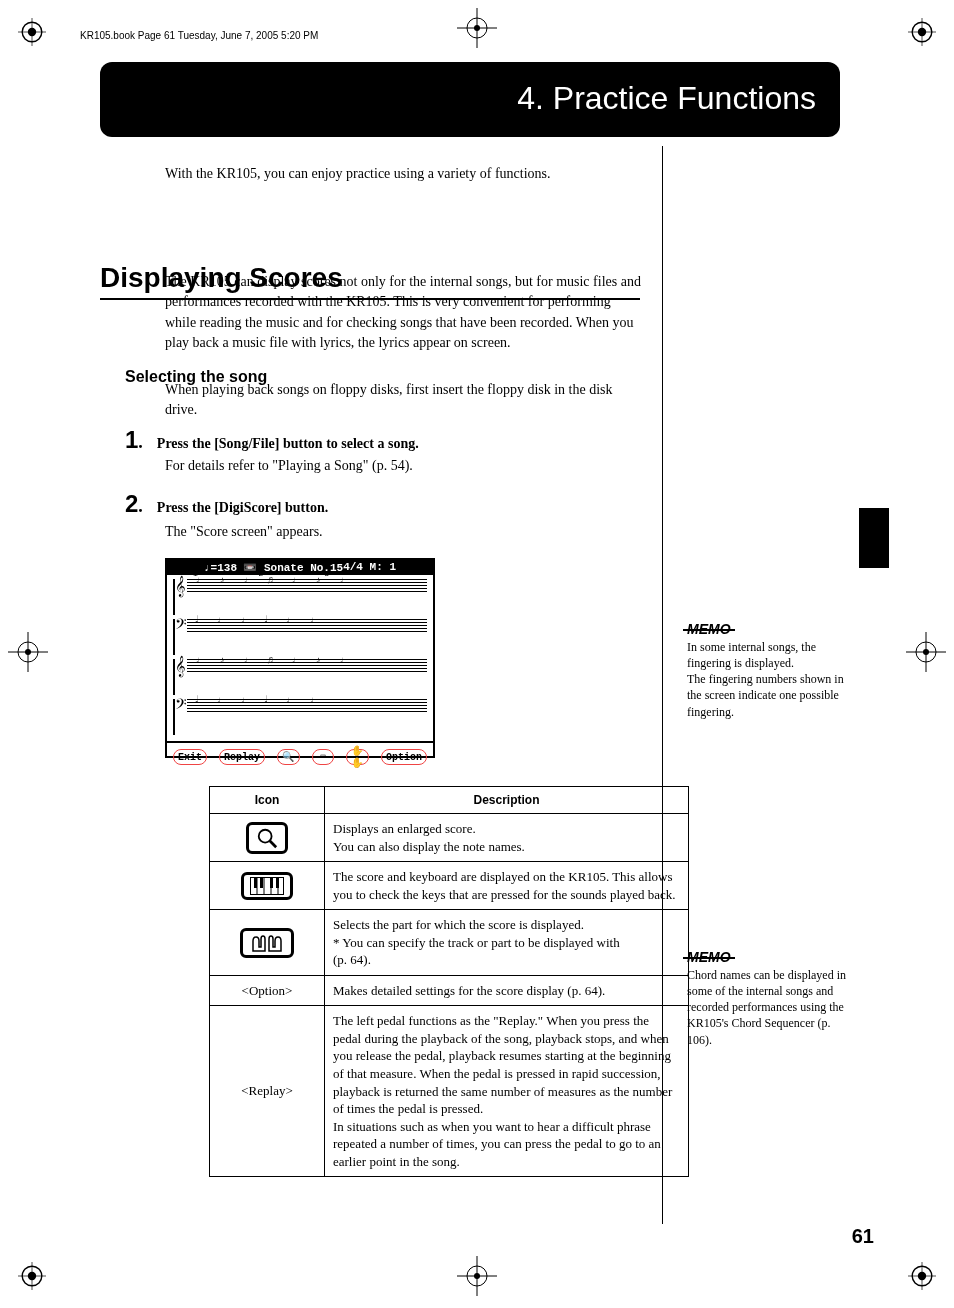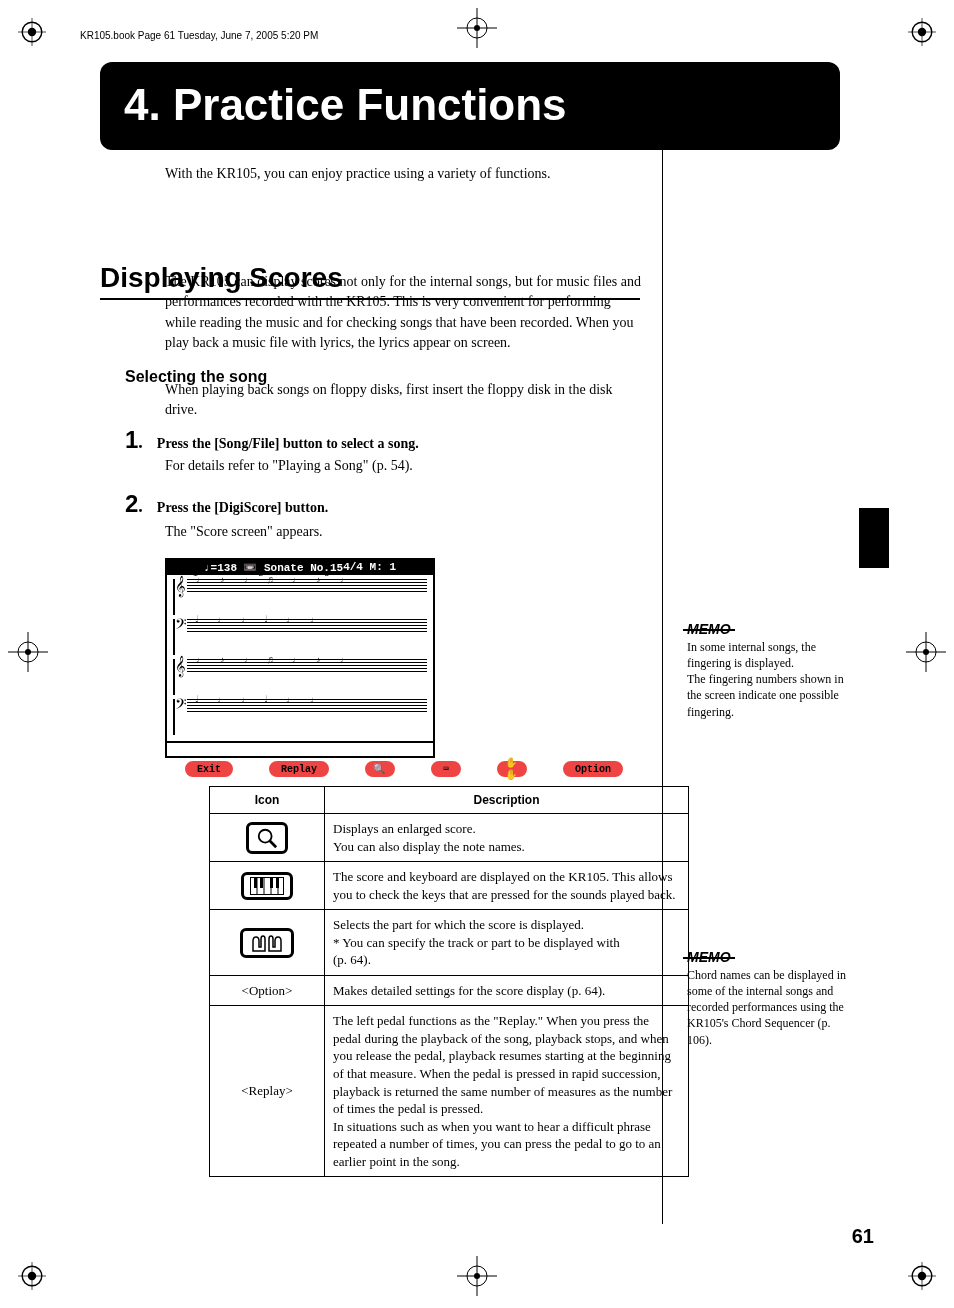--- a/index.html
+++ b/index.html
@@ -39,8 +39,9 @@
   }
   .chapter-bar h1 {
     font-family: Arial, Helvetica, sans-serif;
-    font-weight: 700;
-    font-size: 44px;
+    font-weight: 400;
+    font-size: 32px;
+    text-align: right;
   }
   .intro-text {
     position: absolute;

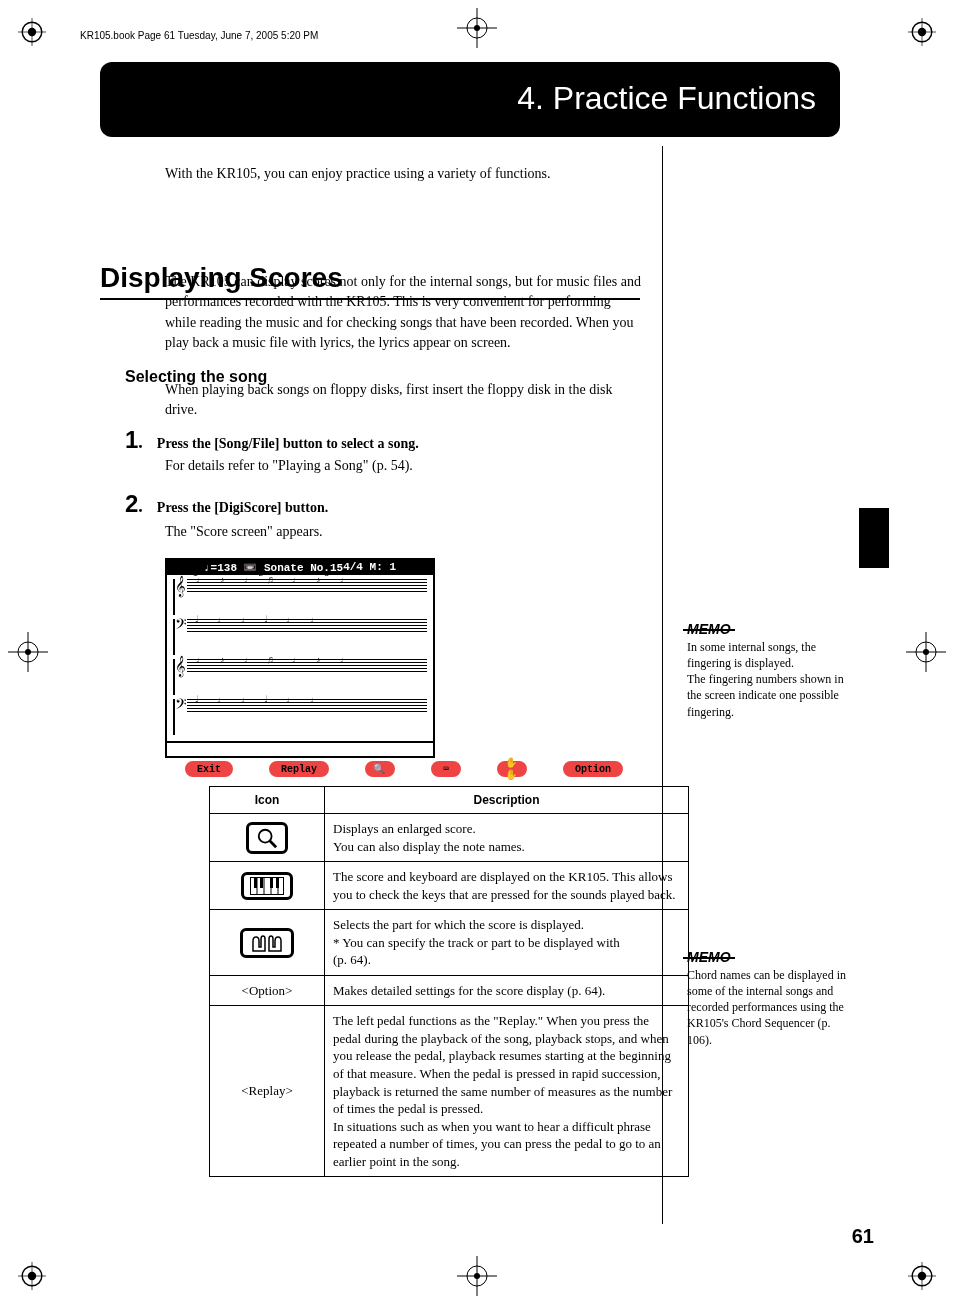--- a/index.html
+++ b/index.html
@@ -117,8 +117,8 @@
     display:flex; border-top:2px solid #000;
   }
   .sb-btn {
-    border:8px solid #ef4444; border-radius:8px;
-    margin:18px; padding:0 4px; font-size:10px;
+    border:1px solid #ef4444; border-radius:8px;
+    margin:6px; padding:0 4px; font-size:10px;
     font-weight:bold; display:flex; align-items:center; justify-content:center;
     height:16px;
   }

